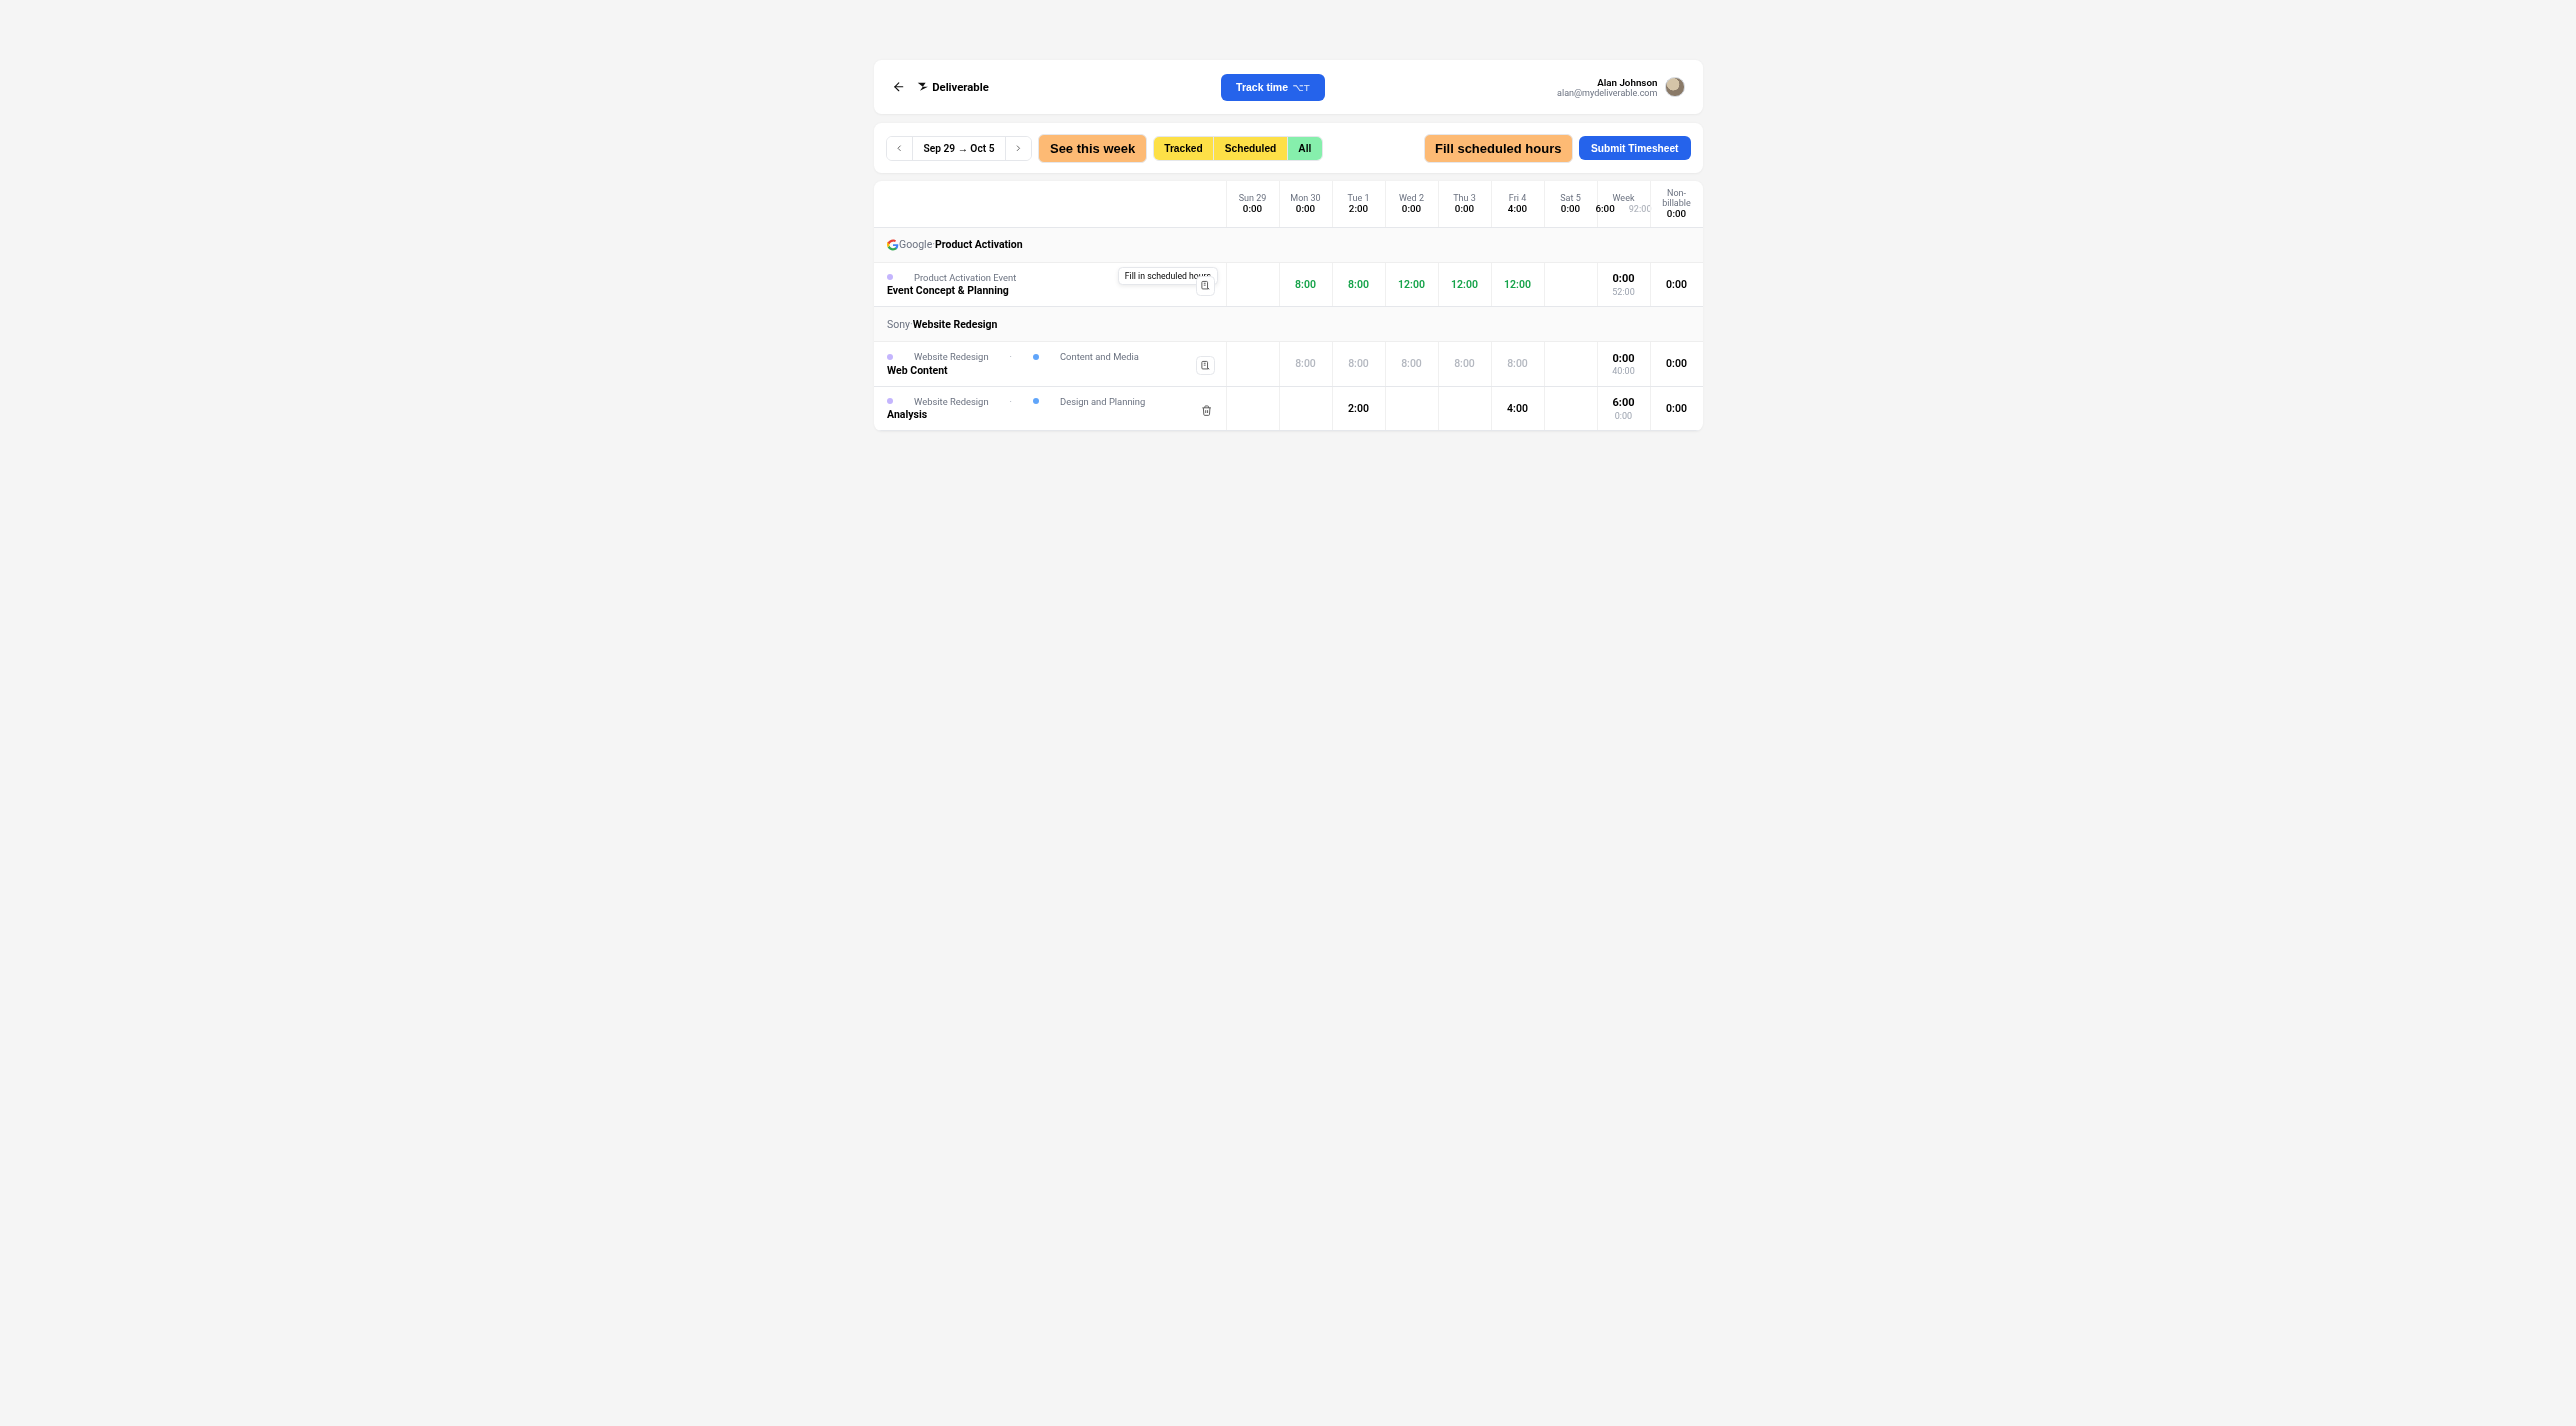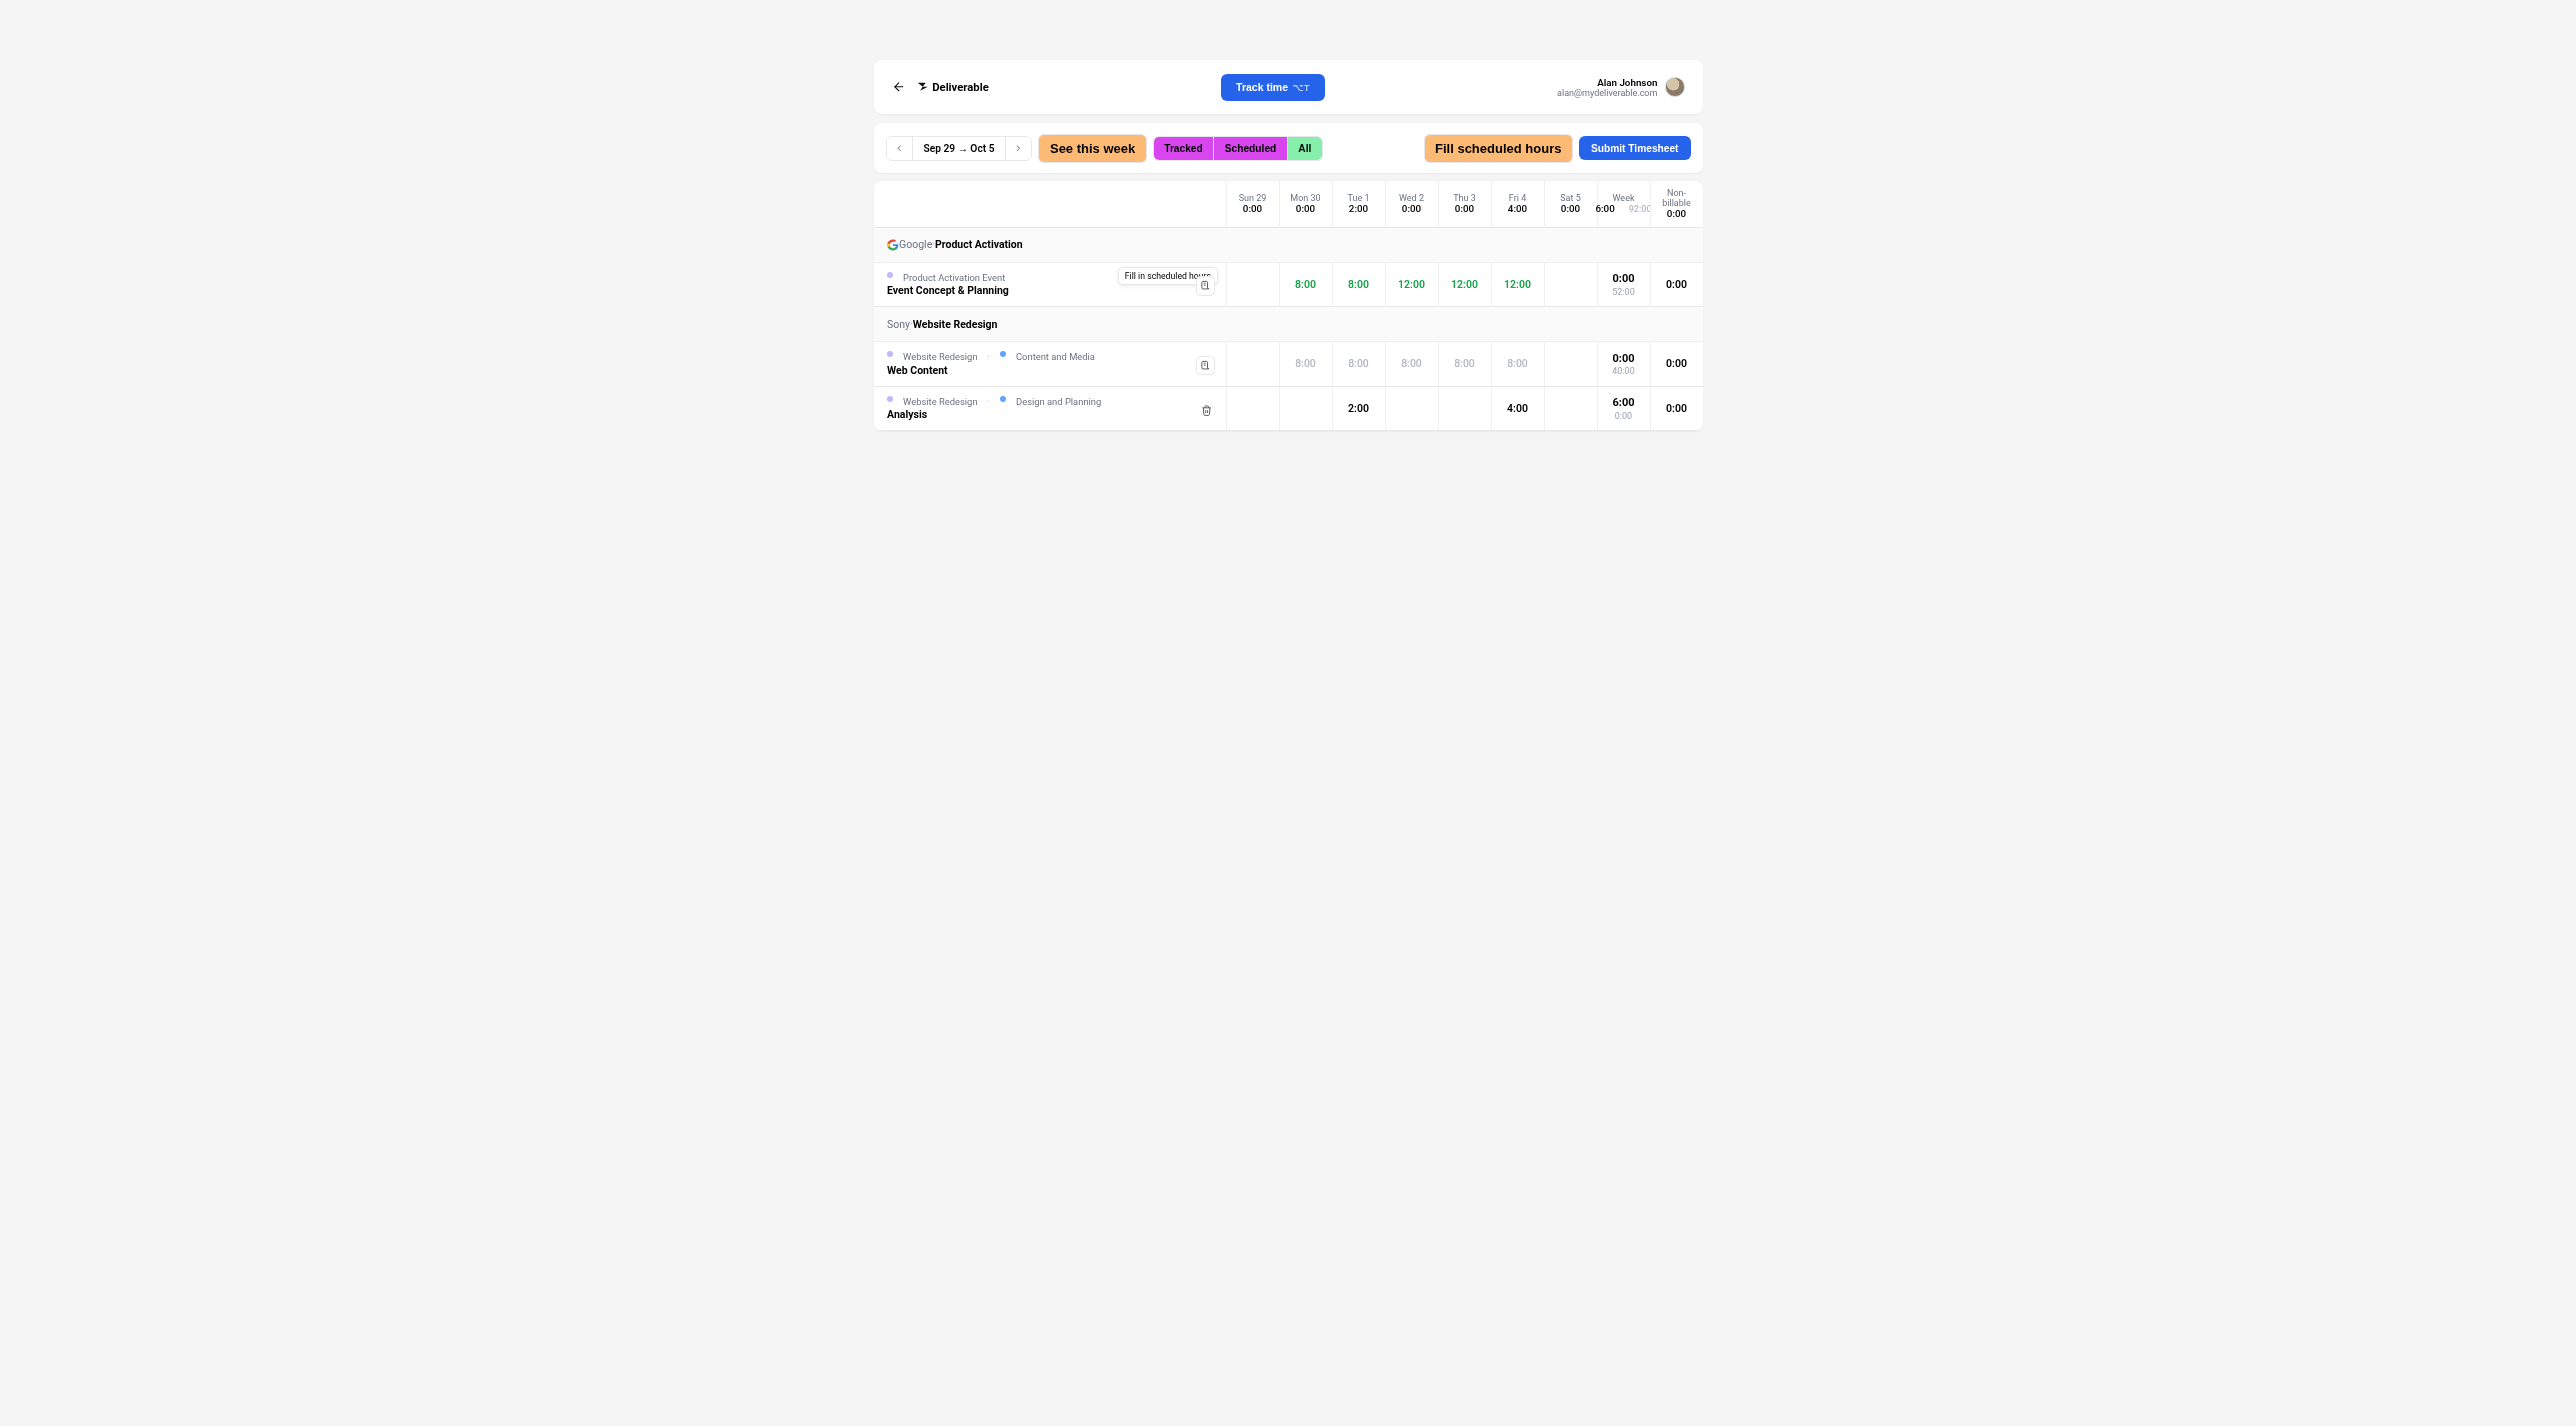--- a/index.html
+++ b/index.html
@@ -107,7 +107,7 @@
   overflow: hidden;
 }
 .seg {
-  background: #d946ef;
+  background: #fde047;
   border: none;
   border-right: 0.8px solid #e5e7eb;
   padding: 6px 10.5px;

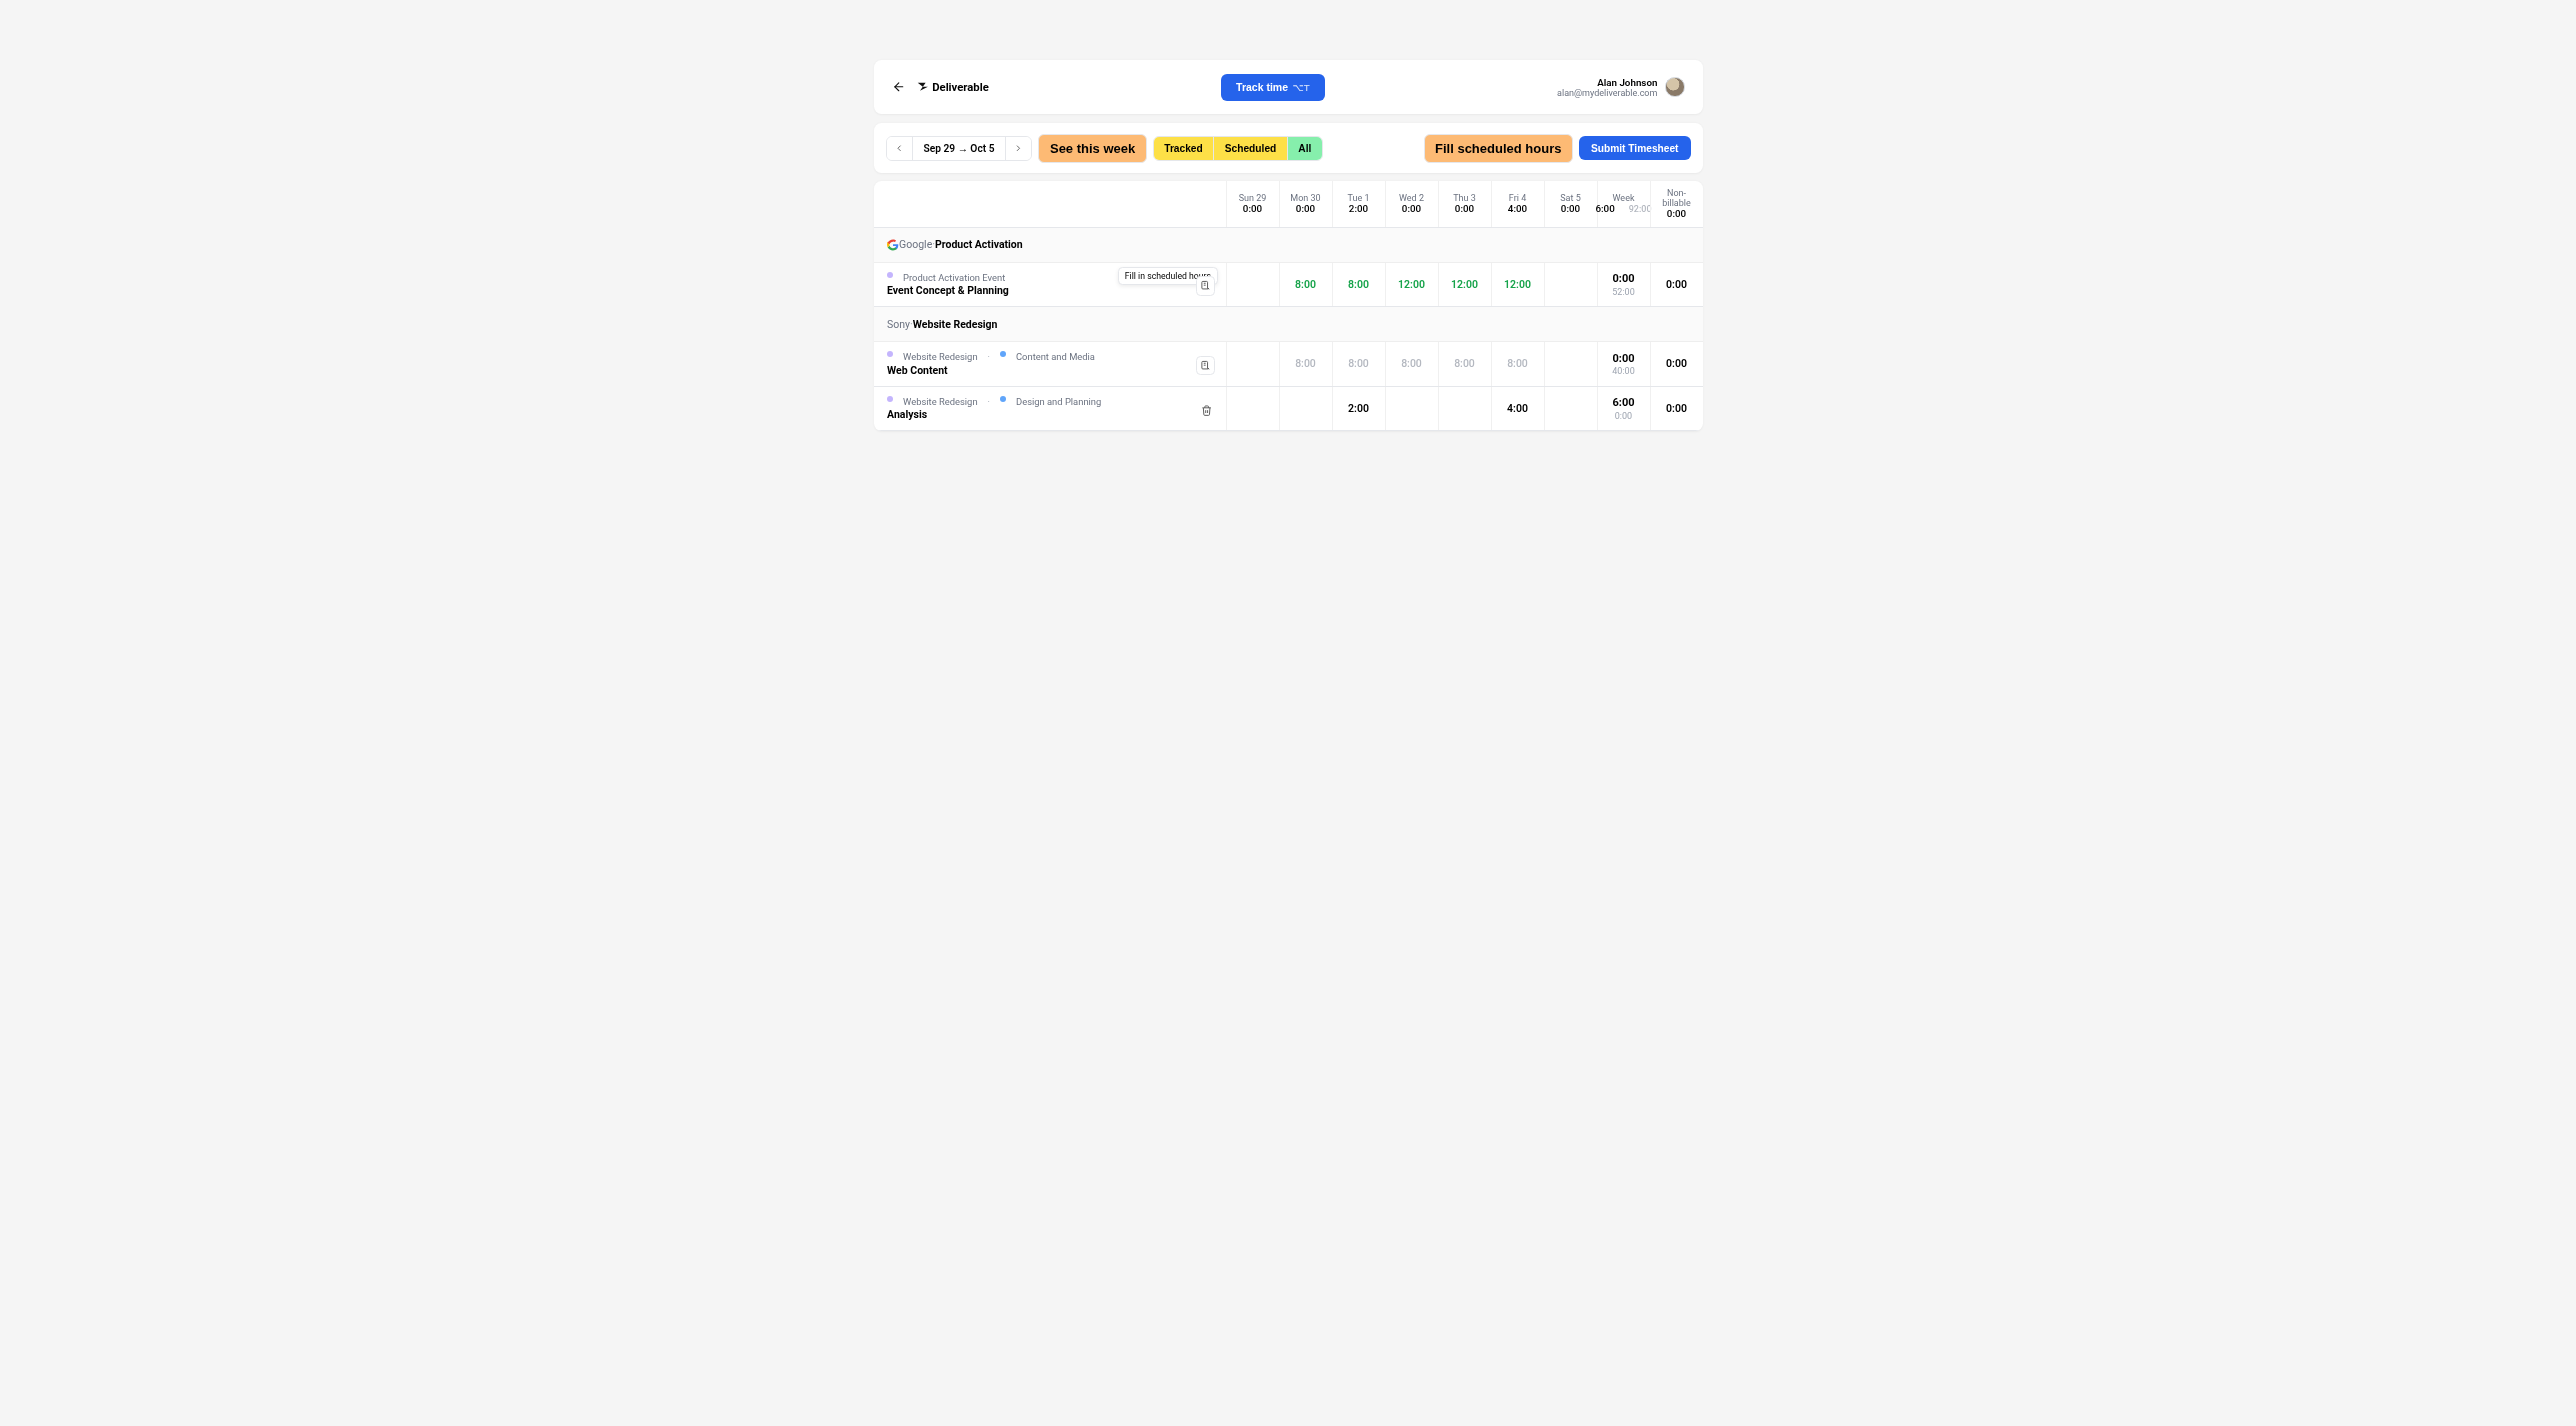--- a/index.html
+++ b/index.html
@@ -168,7 +168,8 @@
 }
 .task-meta {
   display: flex;
-  gap: 10px;
+  align-items: center;
+  gap: 21px;
   font-size: 9.4px;
   color: #6b7280;
 }

